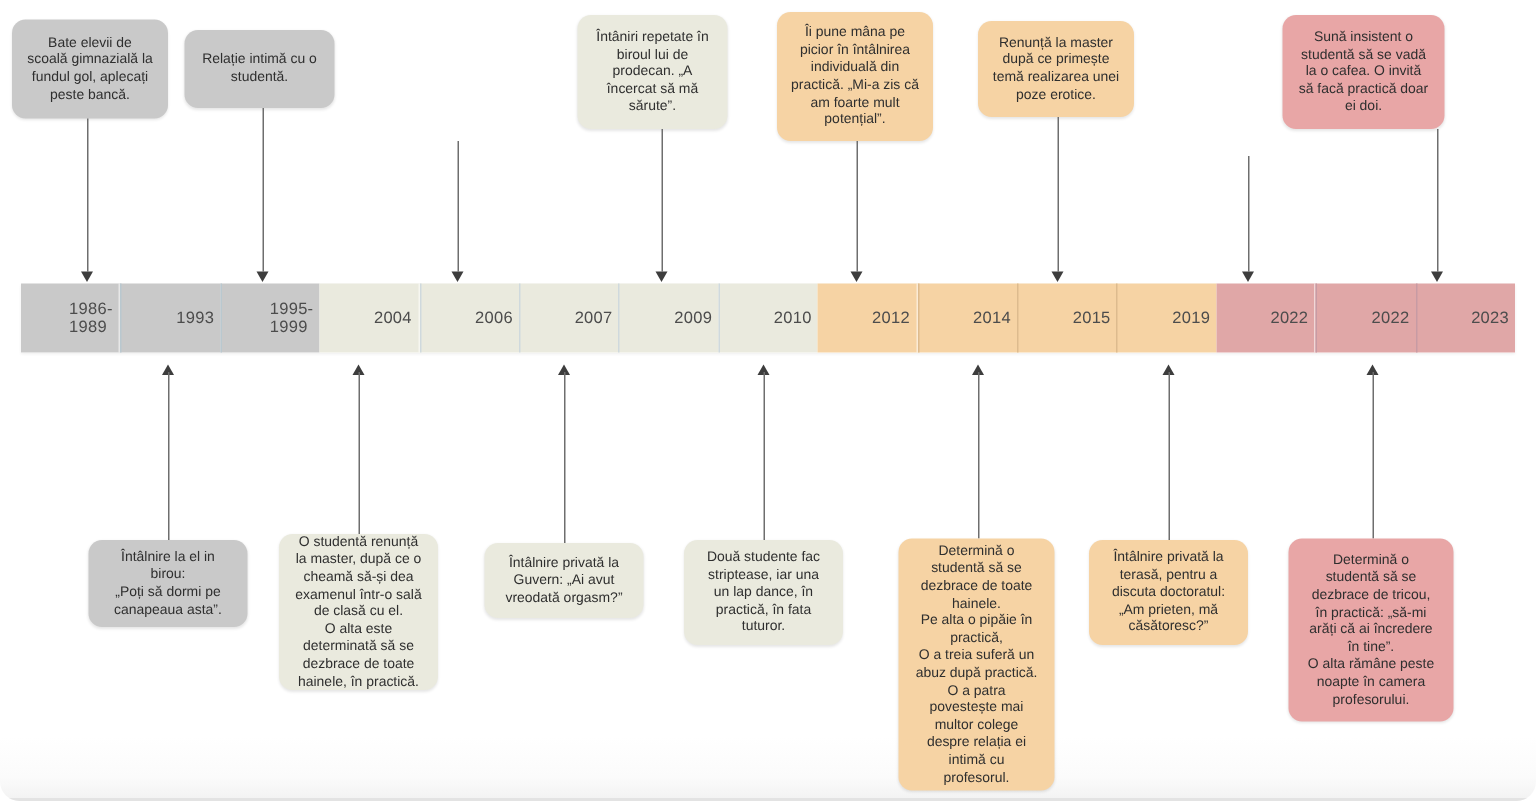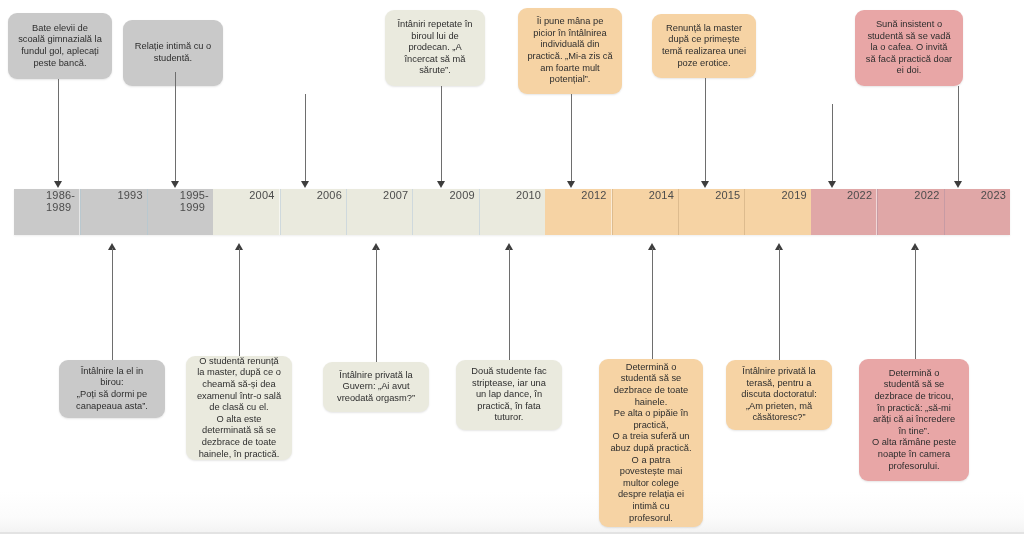--- a/index.html
+++ b/index.html
@@ -14,6 +14,7 @@
     background: linear-gradient(180deg,#ffffff 0%,#ffffff 92%,#fbfbfb 97%,#f2f2f2 100%);
     font-family: "Liberation Sans", sans-serif;
     overflow: hidden;
+    border-radius: 13px;
   }
   #canvas:after {
     content: "";

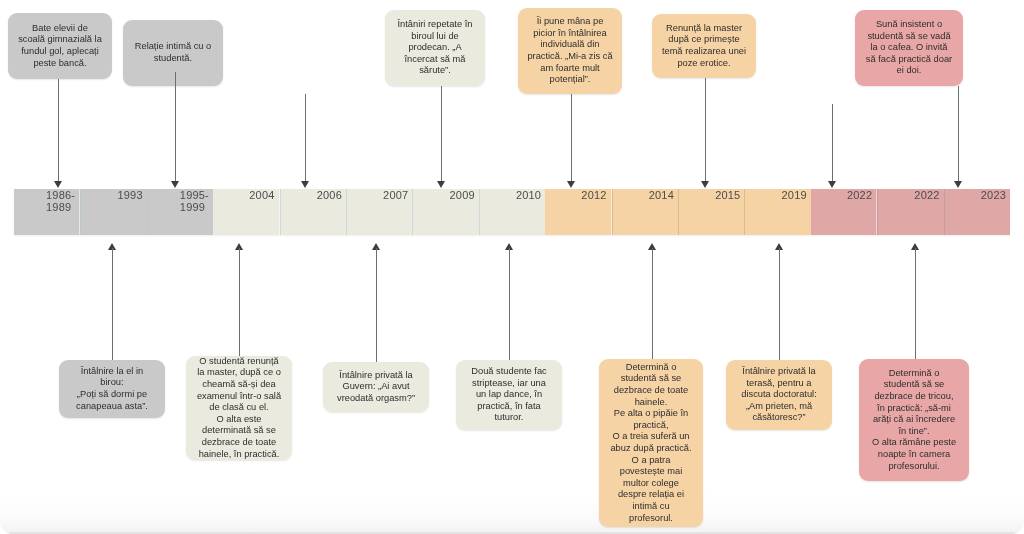--- a/index.html
+++ b/index.html
@@ -103,7 +103,7 @@
 fundul gol, aplecați
 peste bancă.</span>
     </div>
-  <div class="note gray" style="left:123px;top:20px;  width:100px; height:66px;">
+  <div class="note gray" style="left:123px;top:20px;  width:100px; height:52px;">
       <span>Relație intimă cu o
 studentă.</span>
     </div>

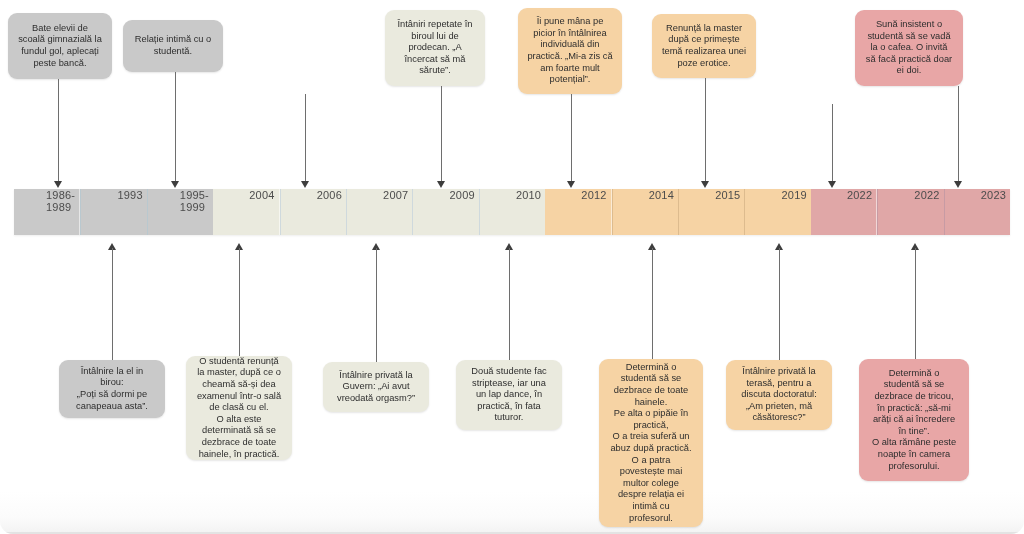--- a/index.html
+++ b/index.html
@@ -37,7 +37,7 @@
   .tl-cell {
     flex: 1 1 0;
     display: flex;
-    align-items: flex-start;
+    align-items: center;
     justify-content: center;
     font-size: 11px;
     color: #4c4c4c;

